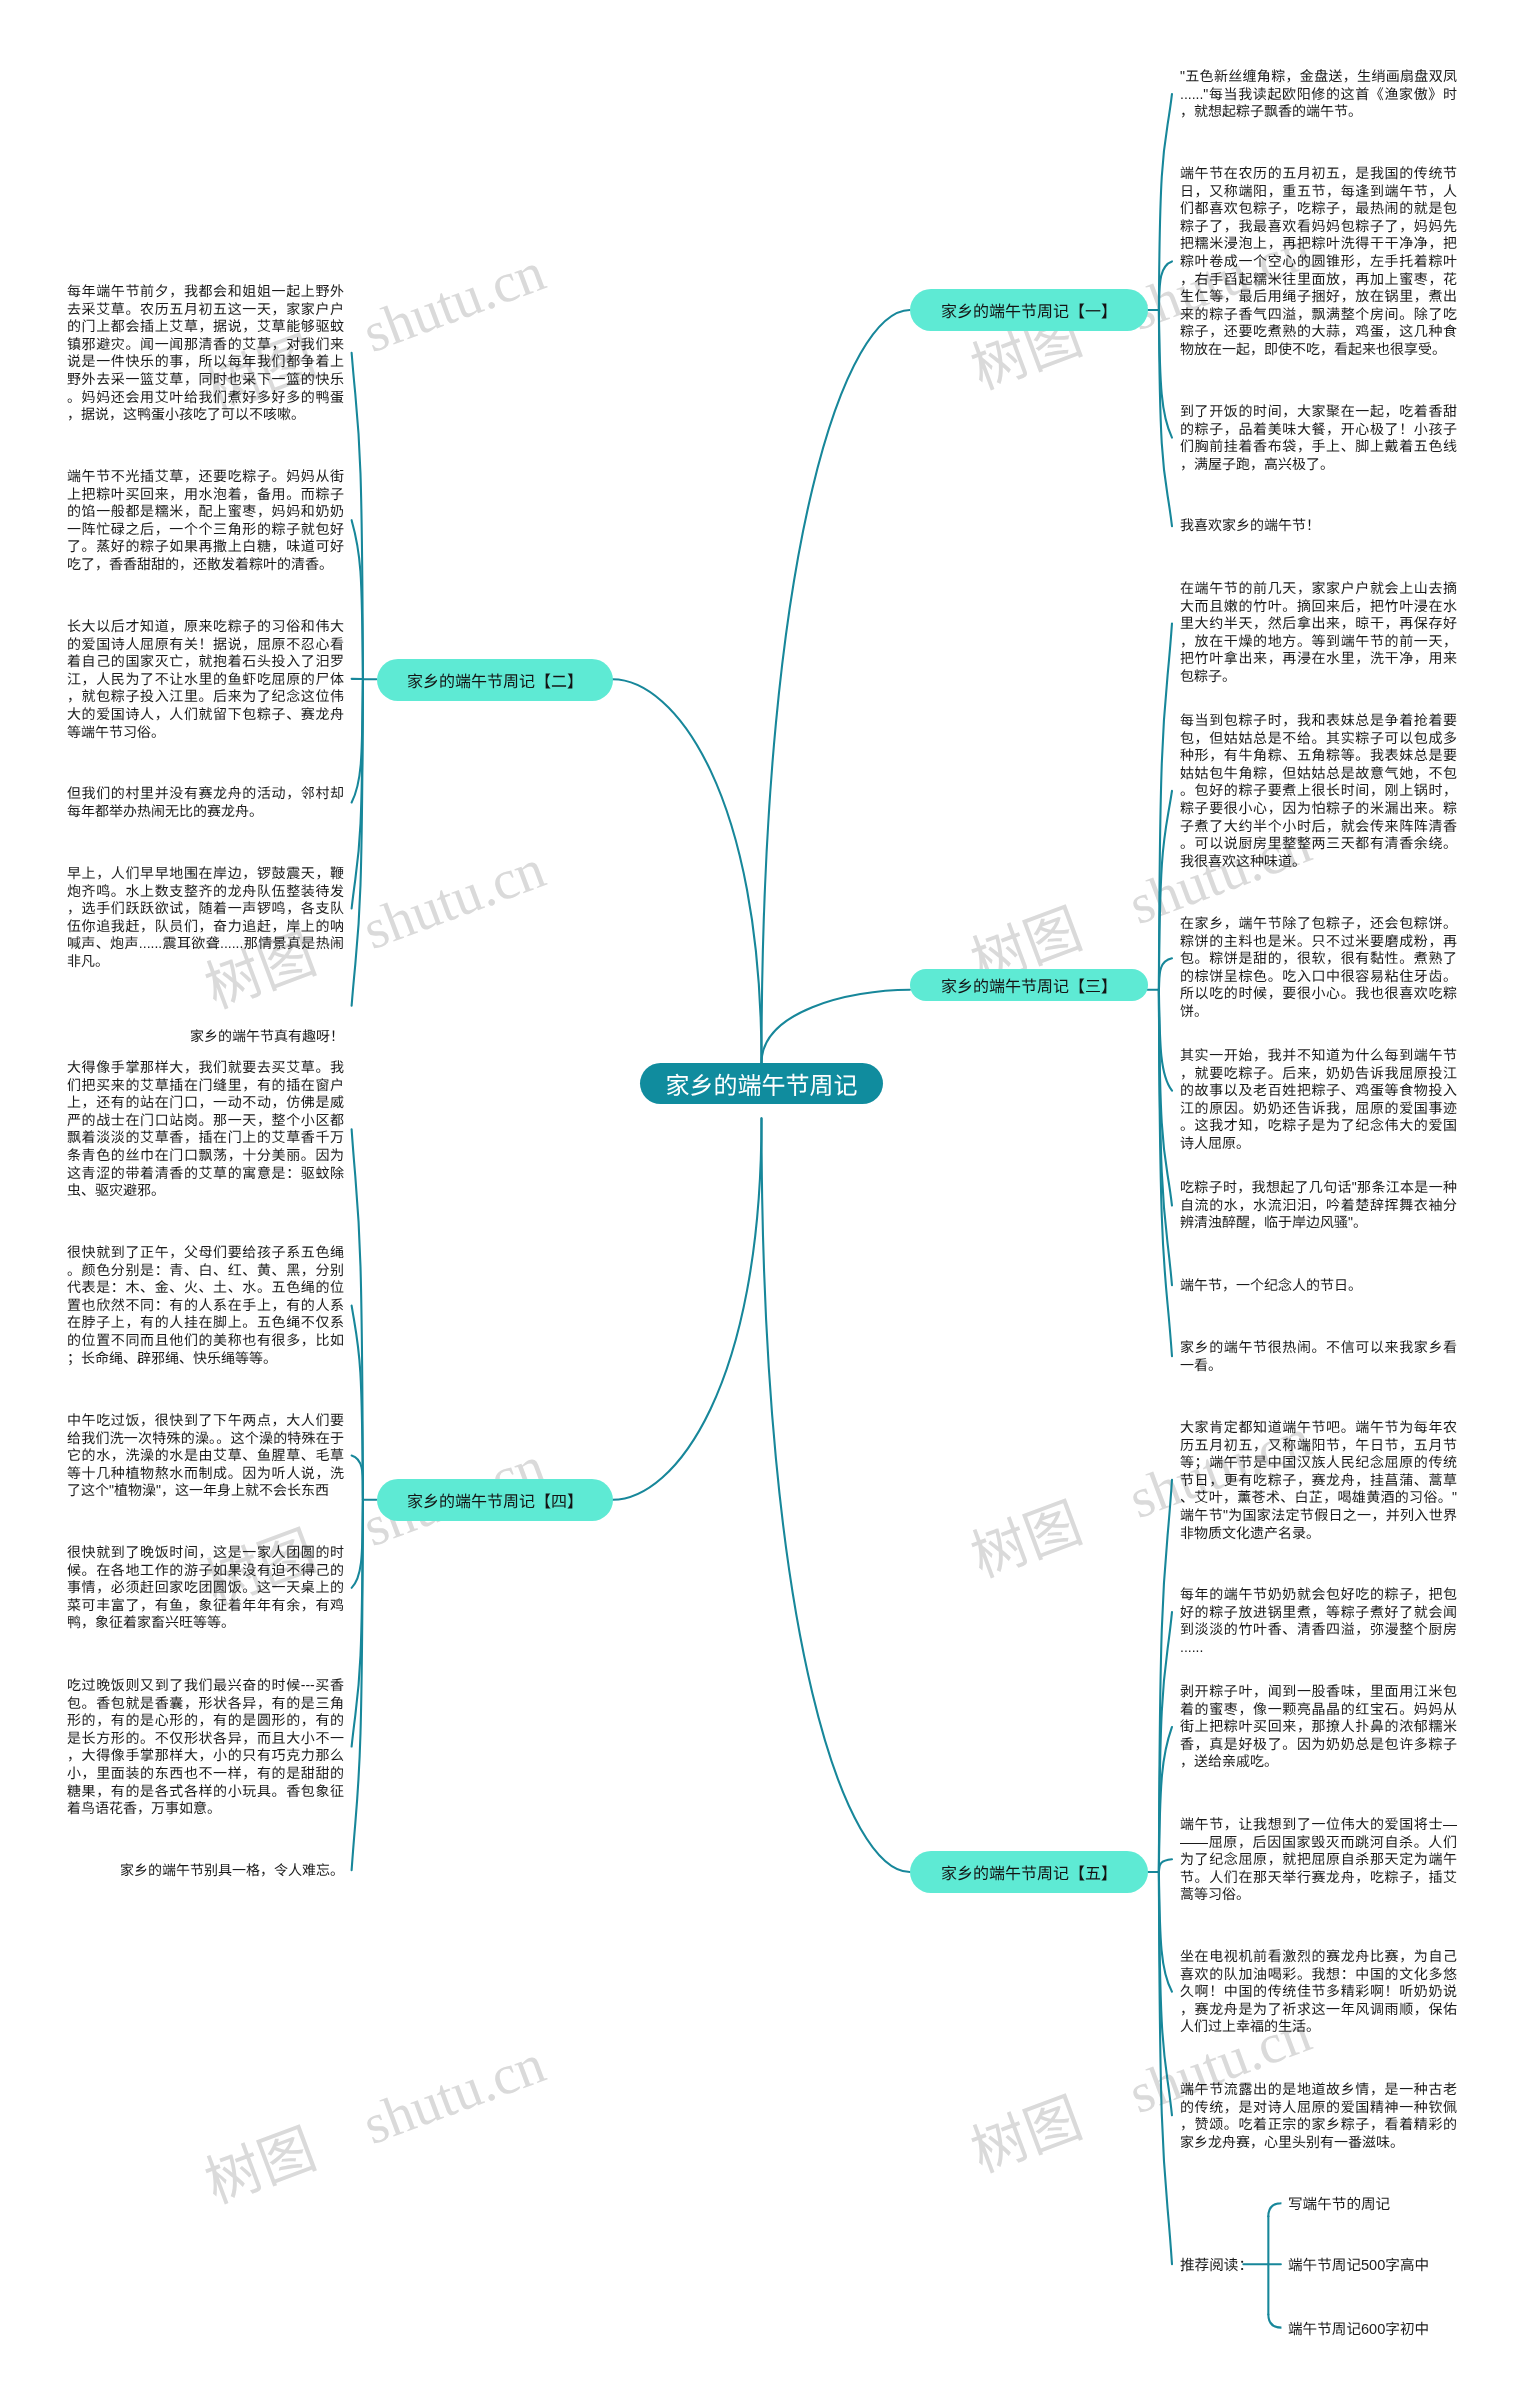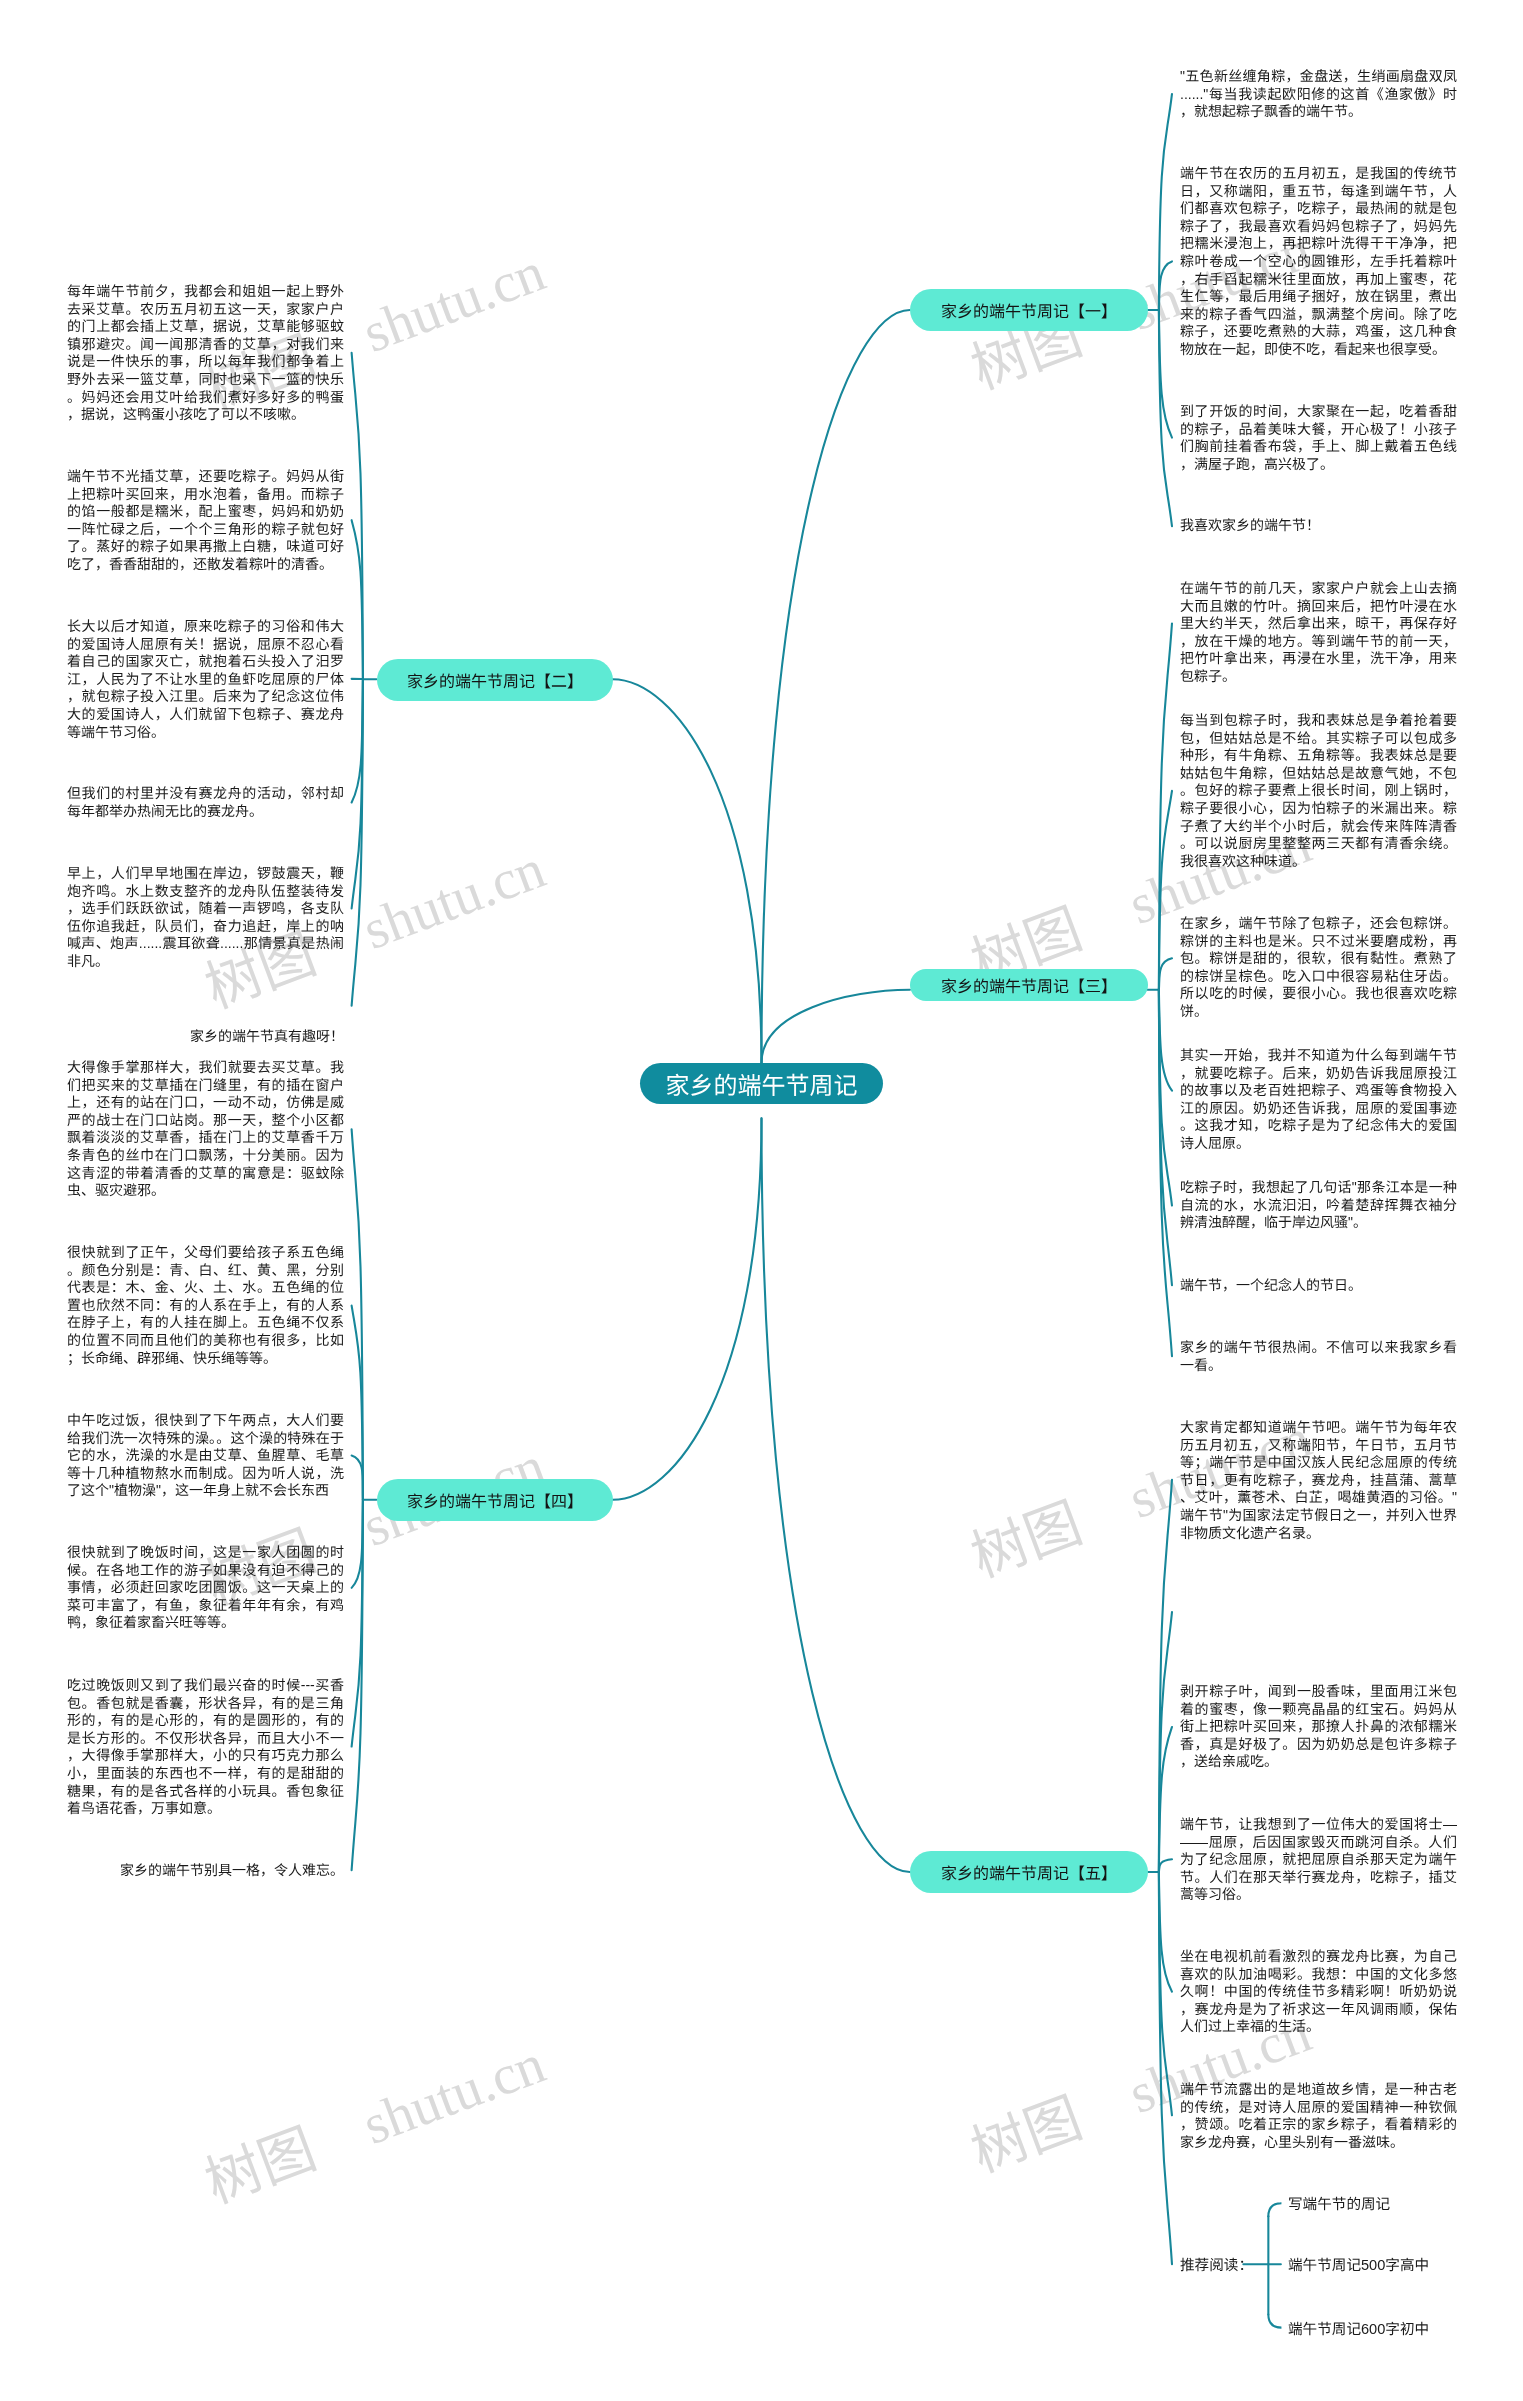--- a/index.html
+++ b/index.html
@@ -113,6 +113,7 @@
 <div class="para" style="left:1180px;top:1277px;">端午节，一个纪念人的节日。</div>
 <div class="para" style="left:1180px;top:1339px;">家乡的端午节很热闹。不信可以来我家乡看一看。</div>
 <div class="para" style="left:1180px;top:1419px;">大家肯定都知道端午节吧。端午节为每年农历五月初五，又称端阳节，午日节，五月节等；端午节是中国汉族人民纪念屈原的传统节日，更有吃粽子，赛龙舟，挂菖蒲、蒿草、艾叶，薰苍术、白芷，喝雄黄酒的习俗。"端午节"为国家法定节假日之一，并列入世界非物质文化遗产名录。</div>
+<div class="para" style="left:1180px;top:1586px;">每年的端午节奶奶就会包好吃的粽子，把包好的粽子放进锅里煮，等粽子煮好了就会闻到淡淡的竹叶香、清香四溢，弥漫整个厨房<span class="nb">......</span></div>
 <div class="para" style="left:1180px;top:1683px;">剥开粽子叶，闻到一股香味，里面用江米包着的蜜枣，像一颗亮晶晶的红宝石。妈妈从街上把粽叶买回来，那撩人扑鼻的浓郁糯米香，真是好极了。因为奶奶总是包许多粽子，送给亲戚吃。</div>
 <div class="para" style="left:1180px;top:1816px;">端午节，让我想到了一位伟大的爱国将士———屈原，后因国家毁灭而跳河自杀。人们为了纪念屈原，就把屈原自杀那天定为端午节。人们在那天举行赛龙舟，吃粽子，插艾蒿等习俗。</div>
 <div class="para" style="left:1180px;top:1948px;">坐在电视机前看激烈的赛龙舟比赛，为自己喜欢的队加油喝彩。我想：中国的文化多悠久啊！中国的传统佳节多精彩啊！听奶奶说，赛龙舟是为了祈求这一年风调雨顺，保佑人们过上幸福的生活。</div>

